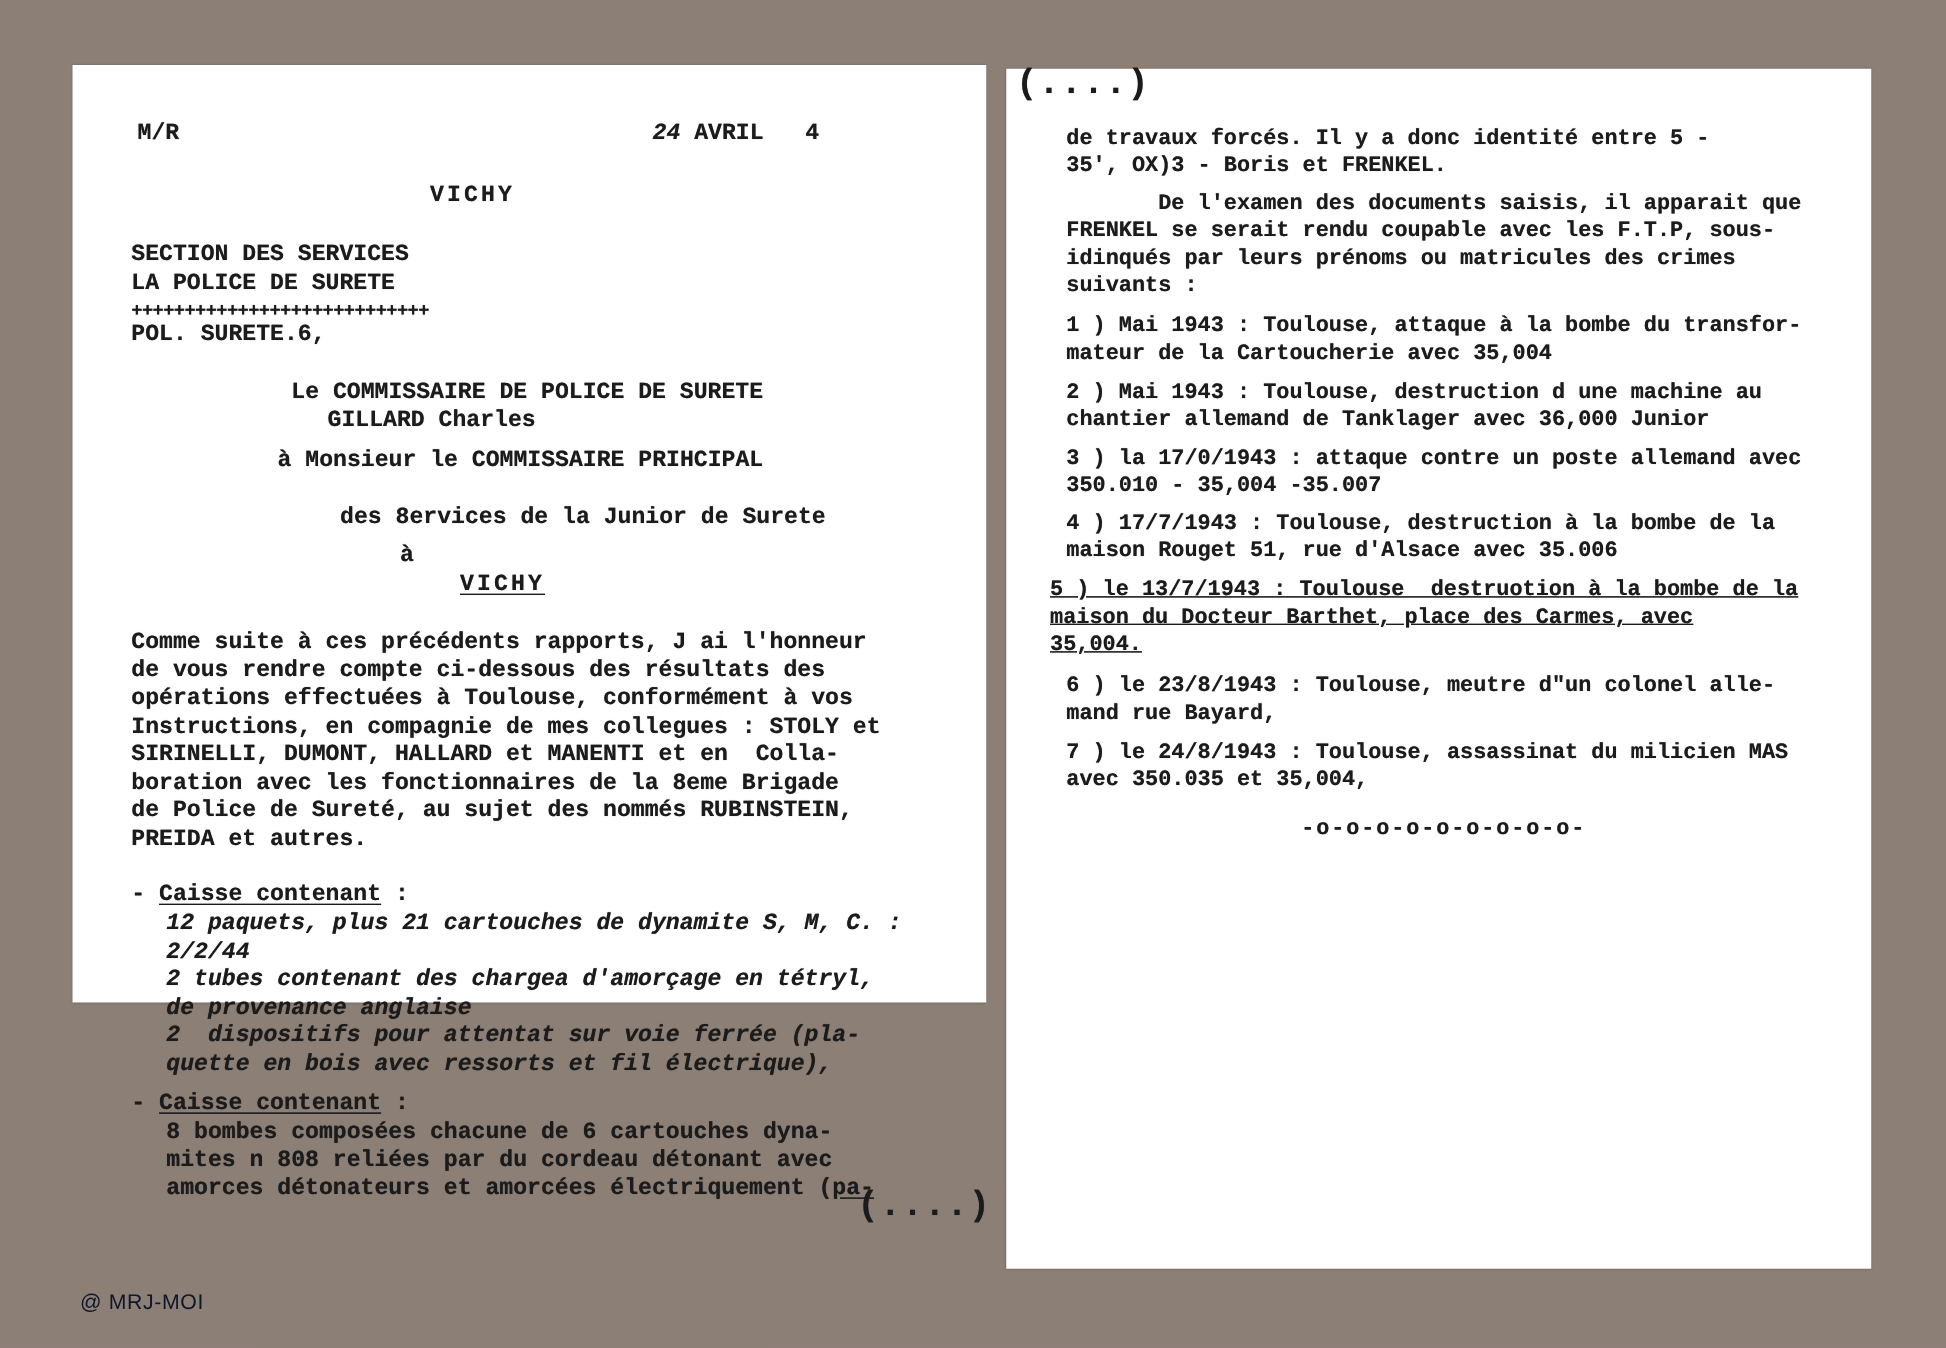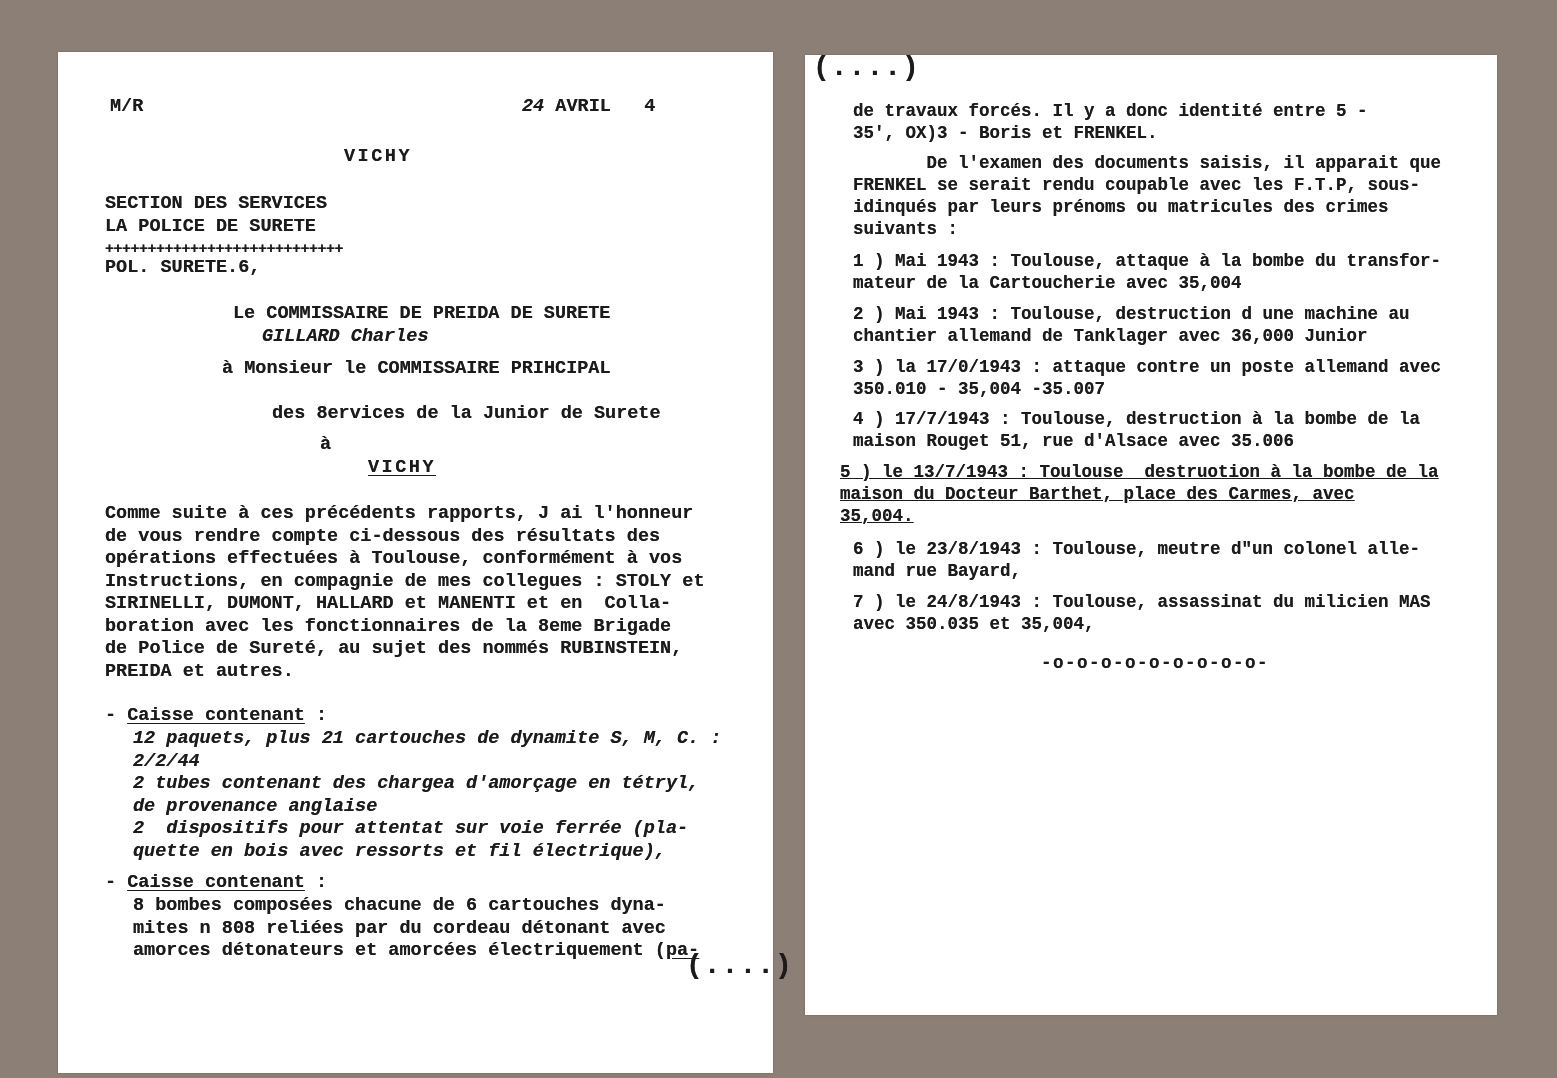--- a/index.html
+++ b/index.html
@@ -17,7 +17,7 @@
     background: #ffffff;
     box-shadow: 0 0 2px rgba(0,0,0,0.25);
   }
-  #left-page  { left: 58px;  top: 52px; width: 715px; height: 1021px; }
+  #left-page  { left: 58px;  top: 52px; width: 715px; height: 750px; padding-left: 16px; }
   #right-page { left: 805px; top: 55px; width: 692px; height: 960px; }
 
   .blk {

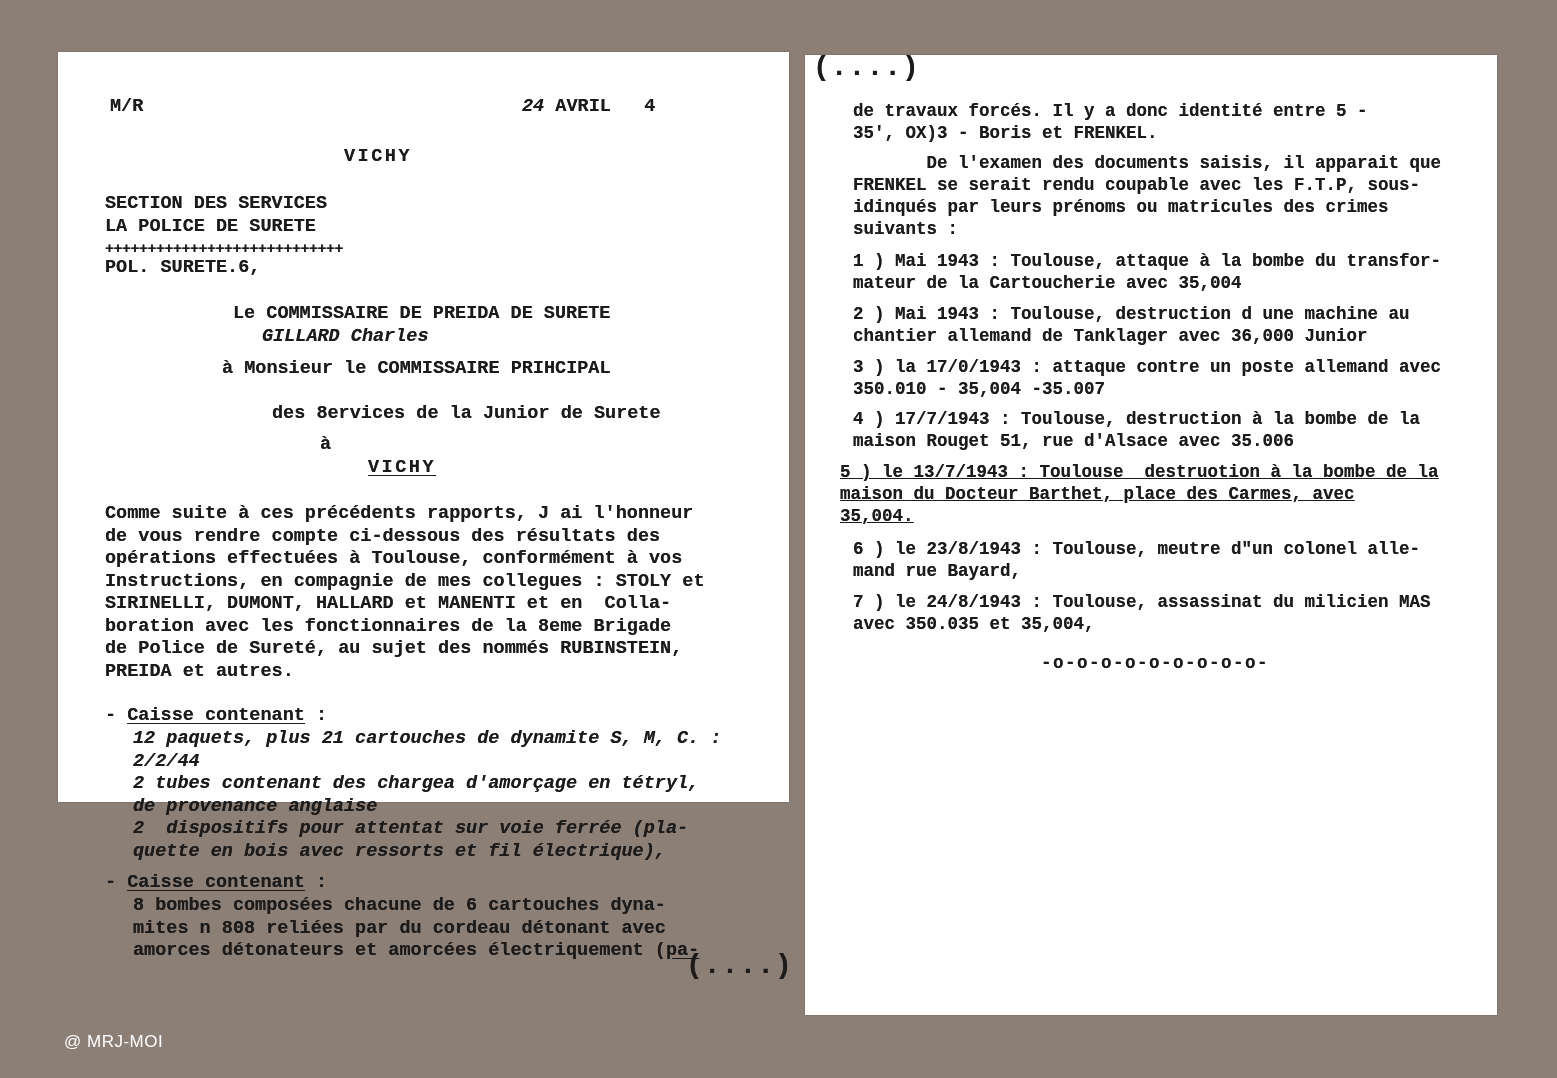--- a/index.html
+++ b/index.html
@@ -90,7 +90,7 @@
 LA POLICE DE SURETE</div>
   <div class="blk lp-plus plusrow">++++++++++++++++++++++++++++</div>
   <div class="blk lp-pol">POL. SURETE.6,</div>
-  <div class="blk lp-sender1">Le COMMISSAIRE DE PREIDA DE SURETE</div>
+  <div class="blk lp-sender1">Le COMMISSAIRE DE POLICE DE SURETE</div>
   <div class="blk lp-sender2">GILLARD Charles</div>
   <div class="blk lp-addr1">à Monsieur le COMMISSAIRE PRIHCIPAL</div>
   <div class="blk lp-addr3">des 8ervices de la Junior de Surete</div>

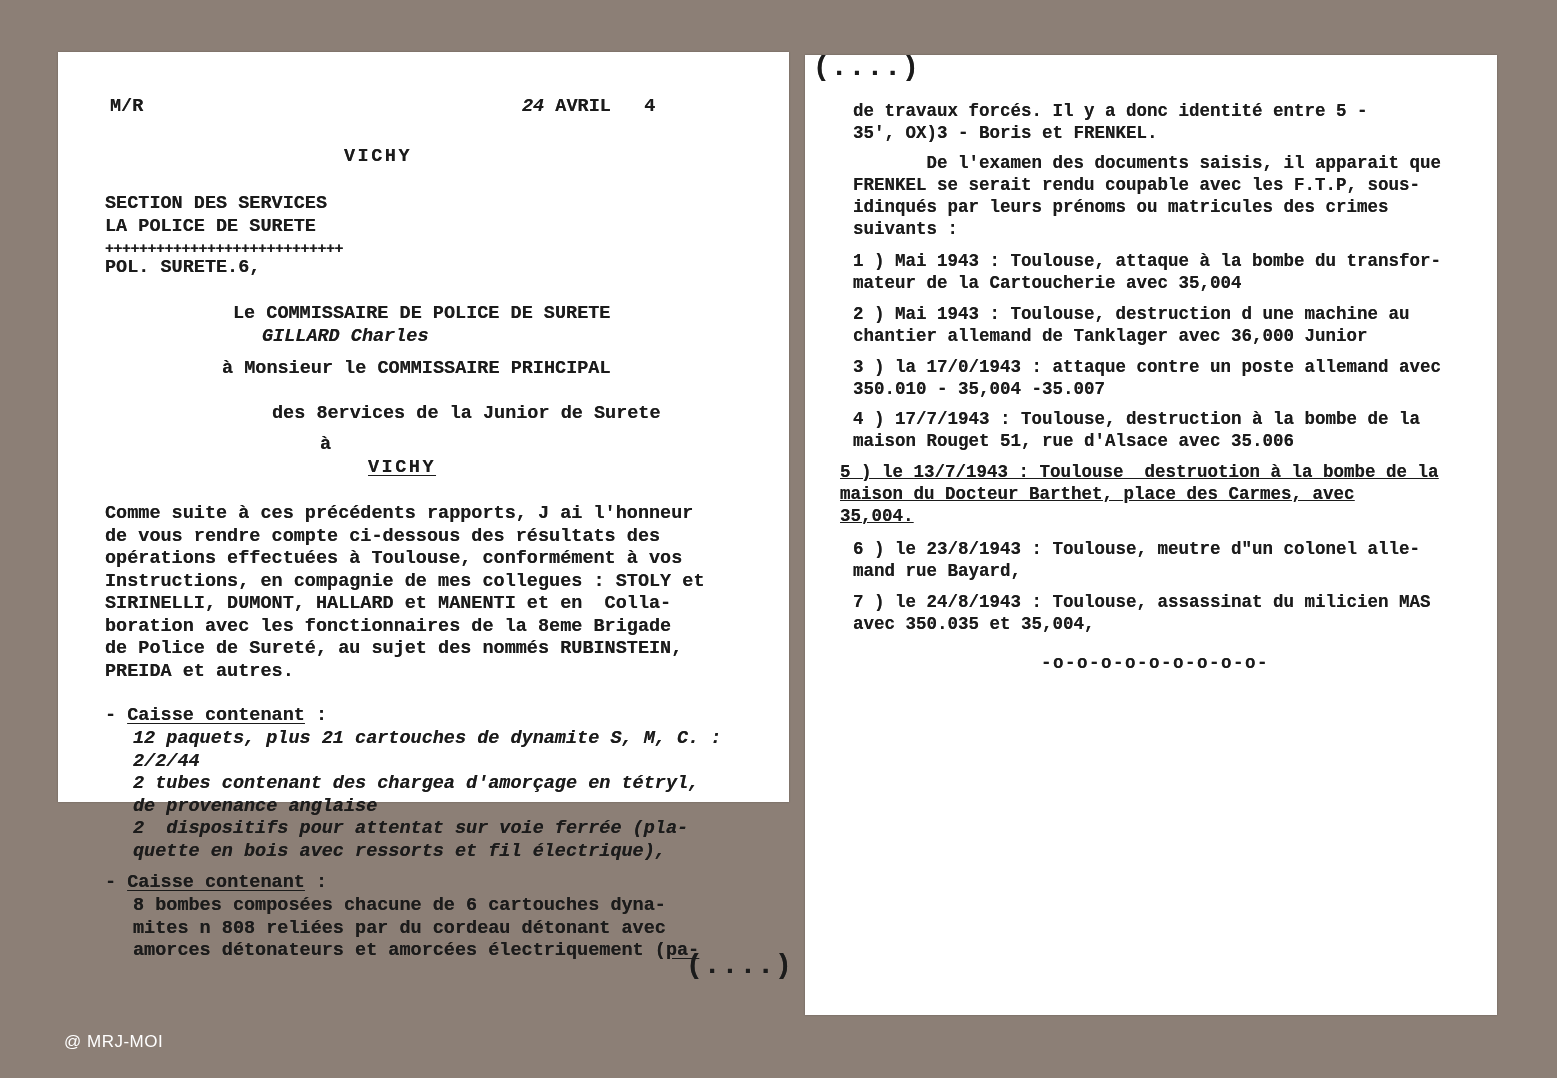--- a/index.html
+++ b/index.html
@@ -44,7 +44,7 @@
   .lp-plus       { left: 47px;  top: 187px; }
   .lp-pol        { left: 47px;  top: 205px; }
   .lp-sender1    { left: 175px; top: 251px; }
-  .lp-sender2    { left: 204px; top: 274px; font-style: italic; }
+  .lp-sender2    { left: 204px; top: 274px; }
   .lp-addr1      { left: 164px; top: 306px; }
   .lp-addr2      { left: 194px; top: 329px; }
   .lp-addr3      { left: 214px; top: 351px; }

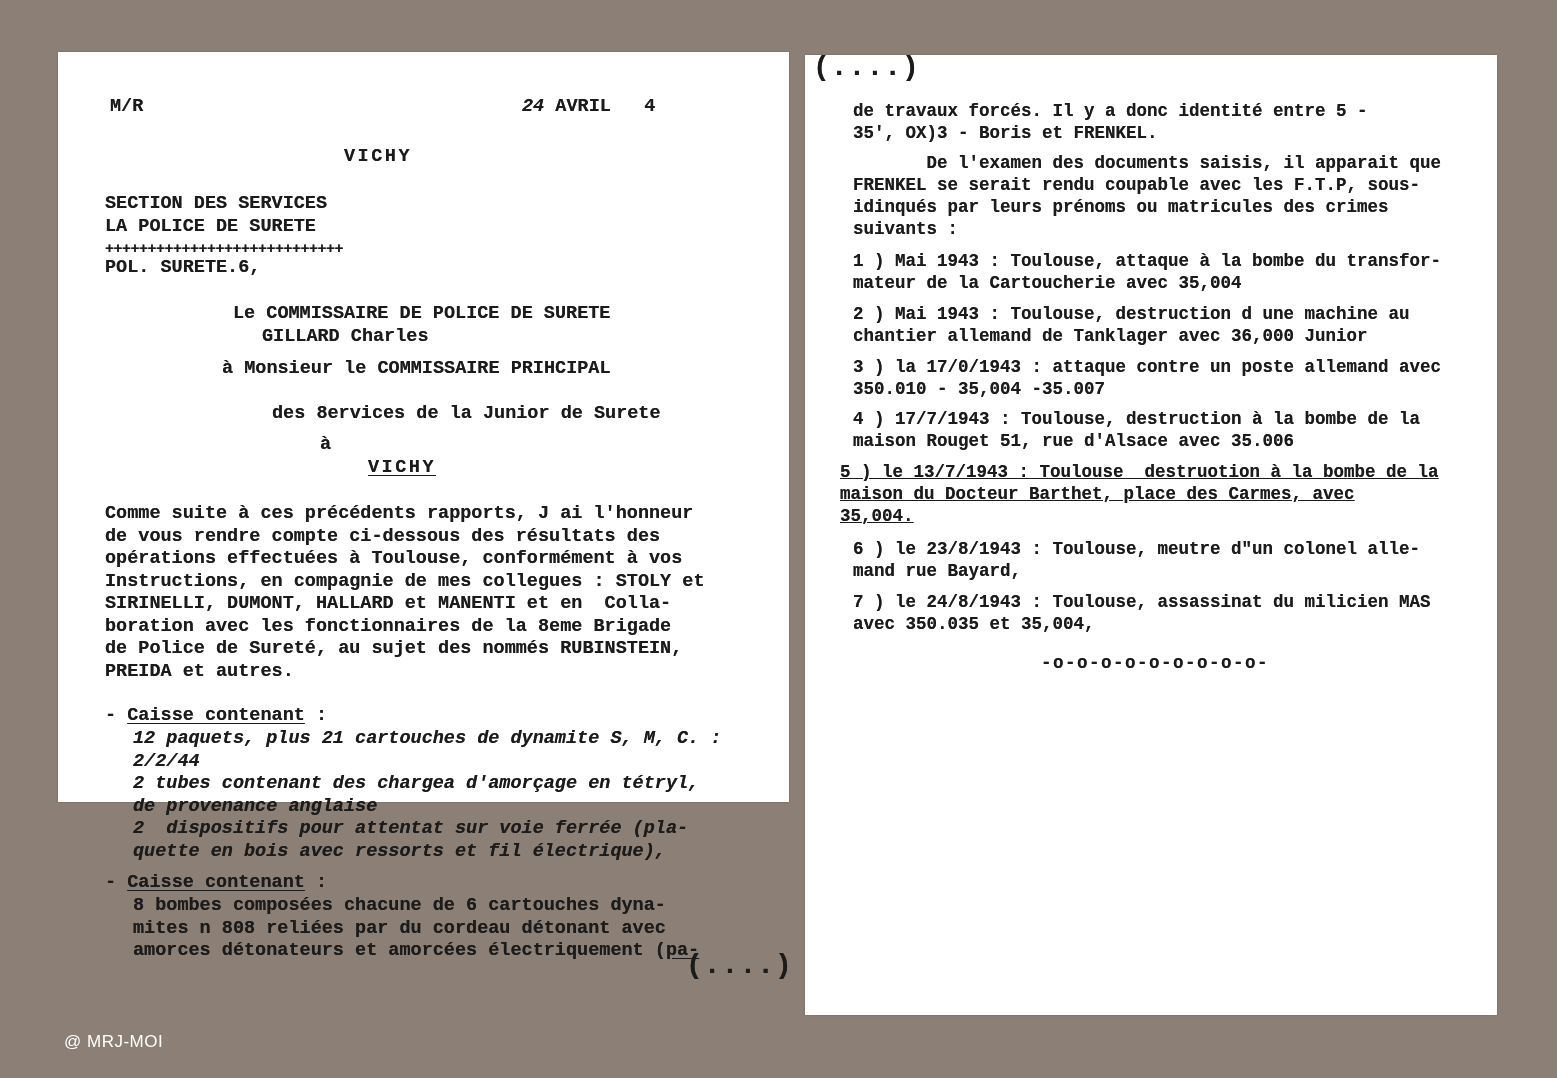--- a/index.html
+++ b/index.html
@@ -73,7 +73,7 @@
   #watermark {
     position: absolute;
     left: 64px; top: 1032px;
-    color: #ffffff;
+    color: #0f172a;
     font-family: "Liberation Sans", sans-serif;
     font-size: 17px;
     letter-spacing: 0.5px;

